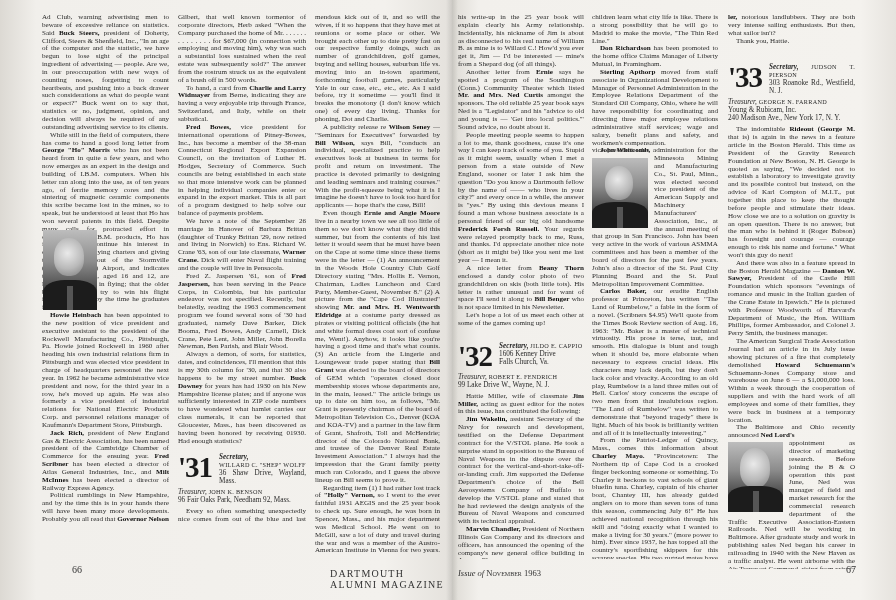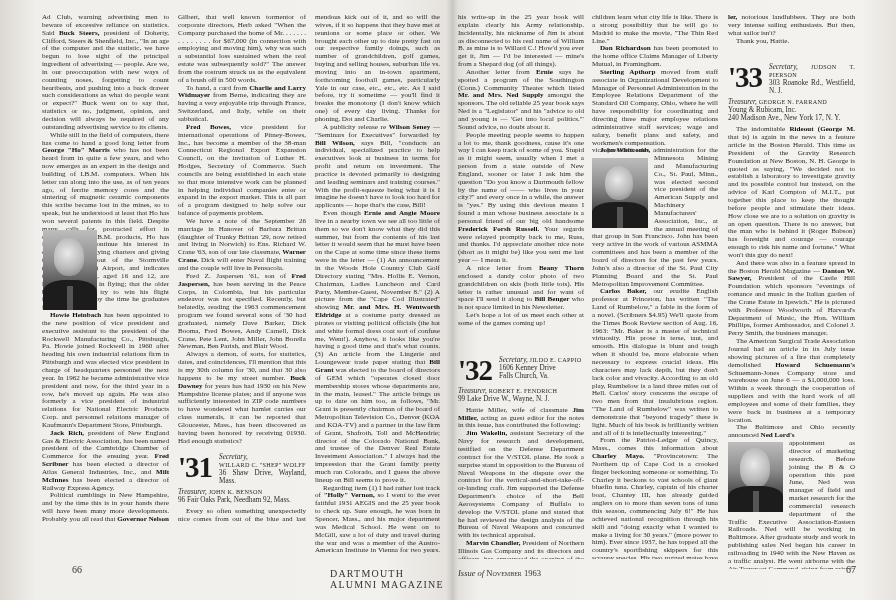--- a/index.html
+++ b/index.html
@@ -32,7 +32,7 @@
   .class-head { display:flex; align-items:flex-start; margin:8px 0 3px 0; }
   .class-year { font-size:29px; line-height:28px; font-weight:bold; margin-right:7px; letter-spacing:-1px; color:#1a1a1a; }
   .class-sec { font-size:7.2px; line-height:8px; }
-  .class-sec i { font-style:italic; }
+  .class-sec i { font-style:italic;font-weight:bold; }
   .sc { font-variant:small-caps; font-size:6.2px; letter-spacing:.3px; }
   .treasurer { font-size:7.2px; line-height:8px; margin-bottom:4px; }
   .folio { position:absolute; font-size:10px; color:#333; }

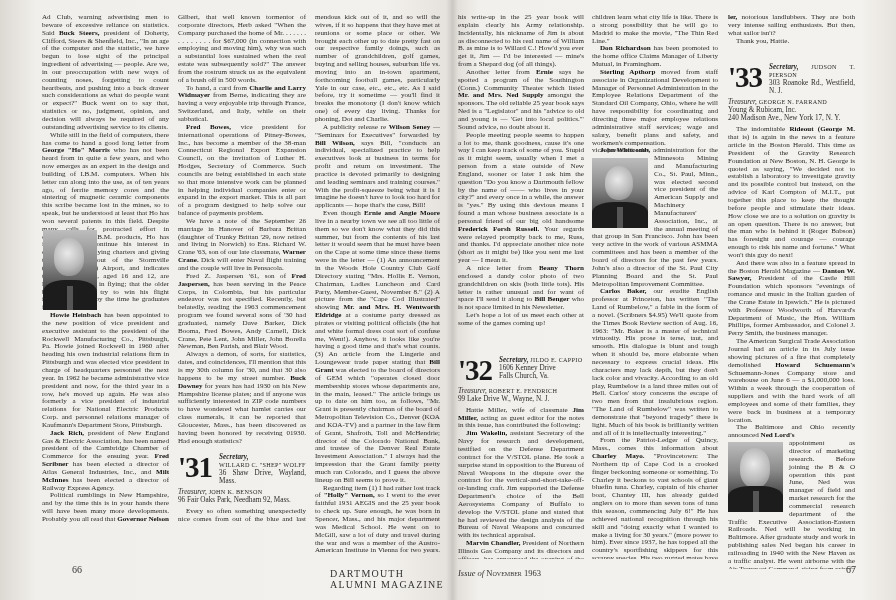--- a/index.html
+++ b/index.html
@@ -97,7 +97,7 @@
 
   <div class="col" style="left:6px; width:126px; height:545px;">
     <p class="first"><span>his write-up in the 25 year book will explain clearly his Army relationship. Incidentally, his nickname of Jim is about as disconnected to his real name of William B. as mine is to Willard C.! How'd you ever get it, Jim — I'd be interested — mine's from a Shepard dog (of all things).</span></p>
-    <p><span>Another letter from </span><b>Ernie</b><span> says he spotted a program of the Southington (Conn.) Community Theater which listed </span><b>Mr. and Mrs. Ned Supply</b><span> amongst the sponsors. The old reliable 25 year book says Ned is a "Legislator" and his "advice to old and young is — 'Get into local politics.'" Sound advice, no doubt about it.</span></p>
+    <p><span>Another letter from </span><b>Ernie</b><span> says he spotted a program of the Southington (Conn.) Community Theater which listed </span><b>Mr. and Mrs. Ned Curtis</b><span> amongst the sponsors. The old reliable 25 year book says Ned is a "Legislator" and his "advice to old and young is — 'Get into local politics.'" Sound advice, no doubt about it.</span></p>
     <p><span>People meeting people seems to happen a lot to me, thank goodness, cause it's one way I can keep track of some of you. Stupid as it might seem, usually when I met a person from a state outside of New England, sooner or later I ask him the question "Do you know a Dartmouth fellow by the name of —— who lives in your city?" and every once in a while, the answer is "yes." By using this devious means I found a man whose business associate is a personal friend of our big old handsome </span><b>Frederick Forsh Russell.</b><span> Your regards were relayed promptly back to me, Russ, and thanks. I'd appreciate another nice note (short as it might be) like you sent me last year — I mean it.</span></p>
     <p><span>A nice letter from </span><b>Beany Thorn</b><span> enclosed a dandy color photo of two grandchildren on skis (both little tots). His letter is rather unusual and for want of space I'll send it along to </span><b>Bill Benger</b><span> who is not space limited in his Newsletter.</span></p>
     <p><span>Let's hope a lot of us meet each other at some of the games coming up!</span></p>

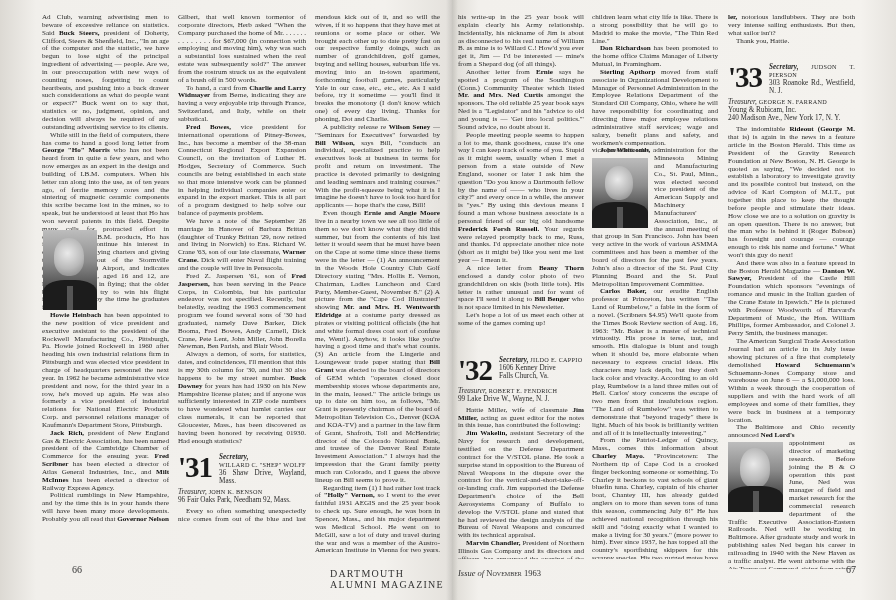--- a/index.html
+++ b/index.html
@@ -101,7 +101,7 @@
     <p><span>People meeting people seems to happen a lot to me, thank goodness, cause it's one way I can keep track of some of you. Stupid as it might seem, usually when I met a person from a state outside of New England, sooner or later I ask him the question "Do you know a Dartmouth fellow by the name of —— who lives in your city?" and every once in a while, the answer is "yes." By using this devious means I found a man whose business associate is a personal friend of our big old handsome </span><b>Frederick Forsh Russell.</b><span> Your regards were relayed promptly back to me, Russ, and thanks. I'd appreciate another nice note (short as it might be) like you sent me last year — I mean it.</span></p>
     <p><span>A nice letter from </span><b>Beany Thorn</b><span> enclosed a dandy color photo of two grandchildren on skis (both little tots). His letter is rather unusual and for want of space I'll send it along to </span><b>Bill Benger</b><span> who is not space limited in his Newsletter.</span></p>
     <p><span>Let's hope a lot of us meet each other at some of the games coming up!</span></p>
-    <div class="class-head" style="margin-top:28px;">
+    <div class="class-head" style="margin-top:14px;">
       <div class="class-year">'32</div>
       <div class="class-sec">
         <i>Secretary,</i> <span class="sc">JILDO E. CAPPIO</span><br>

